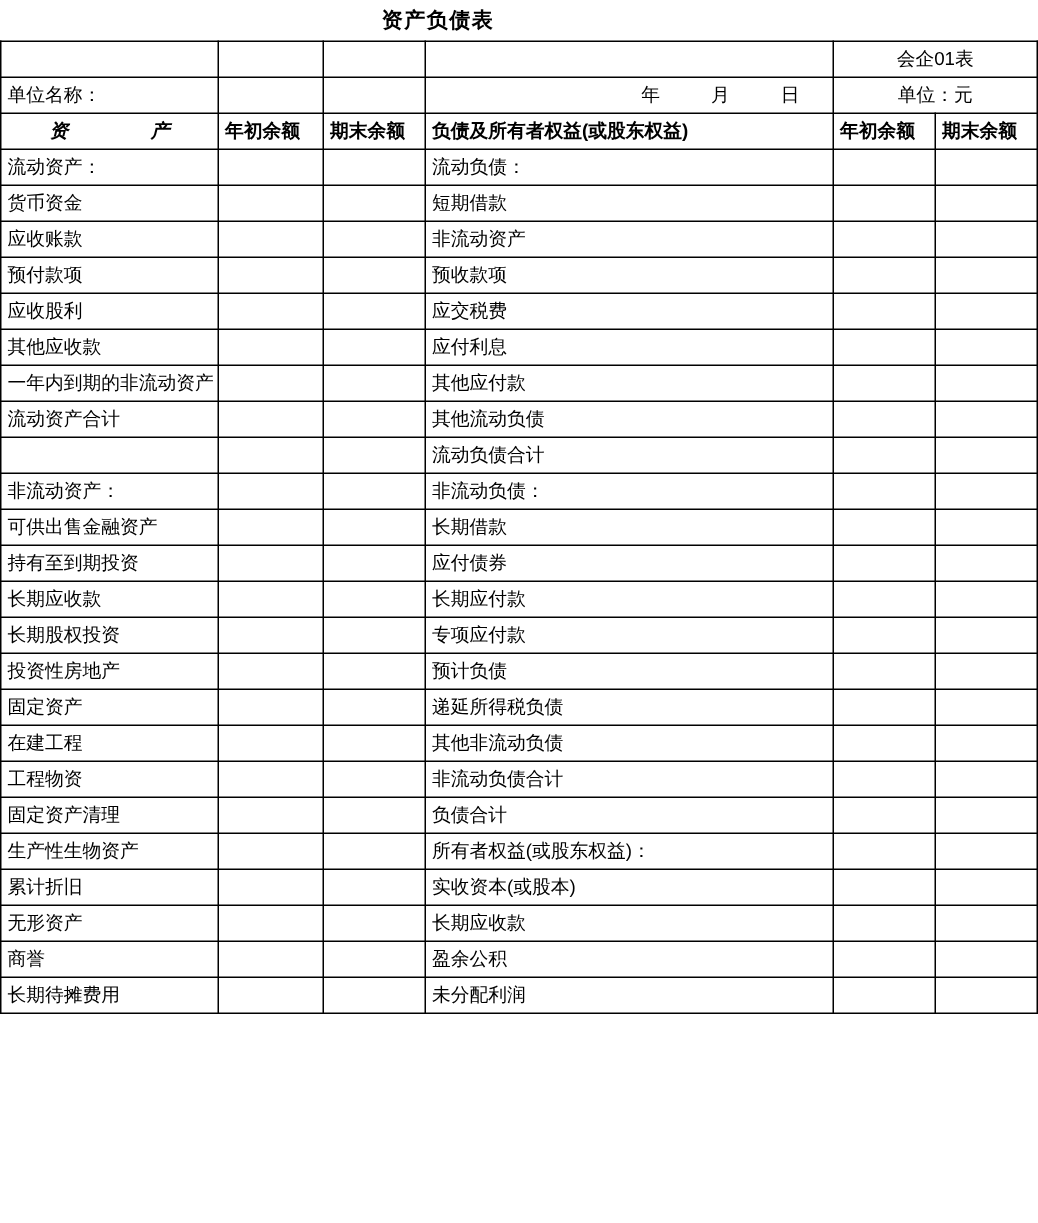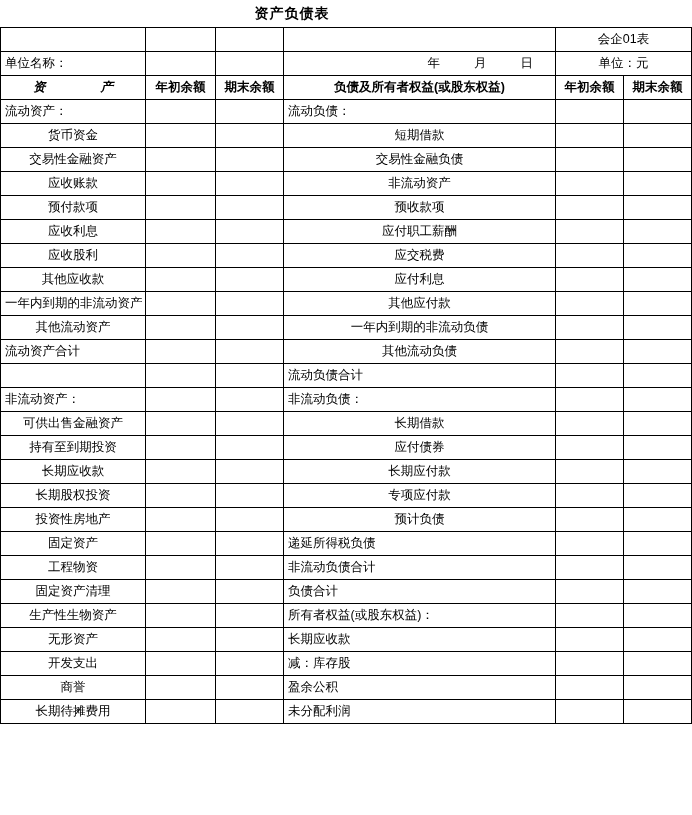--- a/index.html
+++ b/index.html
@@ -48,7 +48,7 @@
   .c-right { text-align: center; }
   .hdr {
     font-weight: bold;
-    text-align: center;
+    text-align: left;
   }
   .hdr-spaced {
     font-weight: bold;

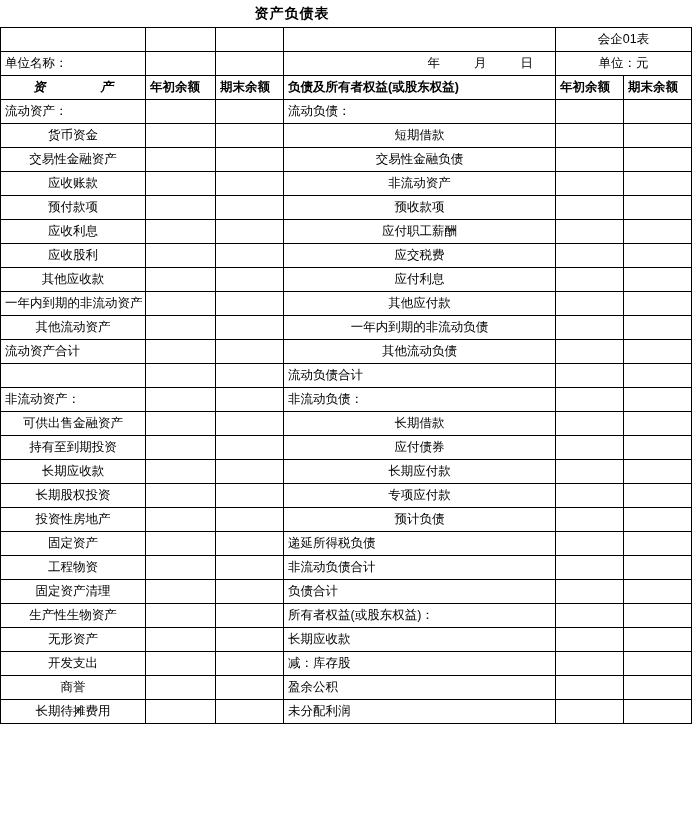--- a/index.html
+++ b/index.html
@@ -57,7 +57,7 @@
     text-indent: 10px;
     font-style: italic;
   }
-  .indent1 { padding-left: 18px; text-align: center; }
+  .indent1 { padding-left: 18px; }
   .topmeta td {
     height: 22px;
   }

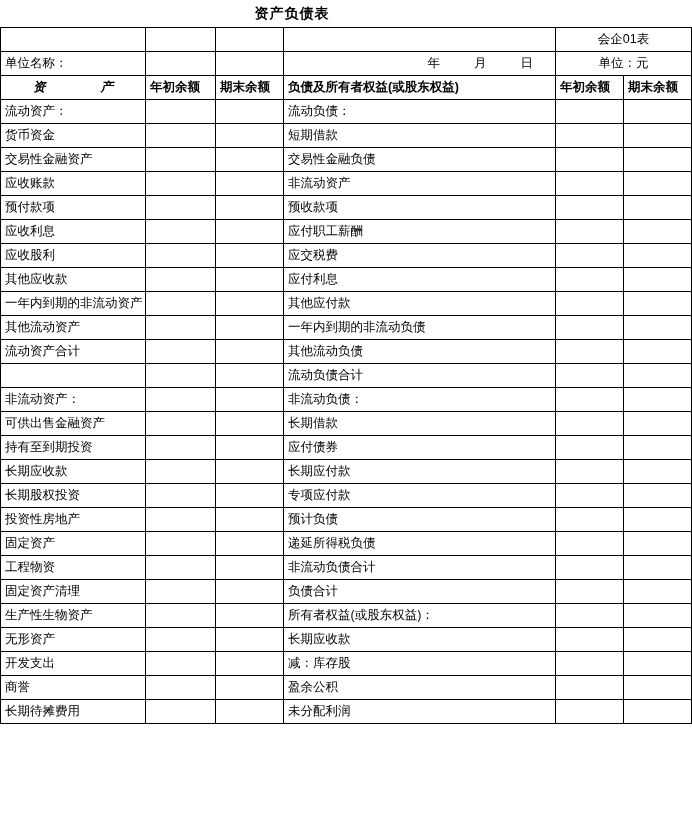--- a/index.html
+++ b/index.html
@@ -139,14 +139,6 @@
           <td></td>
         </tr>
         <tr>
-          <td class="c-label indent1">交易性金融资产</td>
-          <td></td>
-          <td></td>
-          <td class="c-label indent1">交易性金融负债</td>
-          <td></td>
-          <td></td>
-        </tr>
-        <tr>
           <td class="c-label indent1">应收账款</td>
           <td></td>
           <td></td>

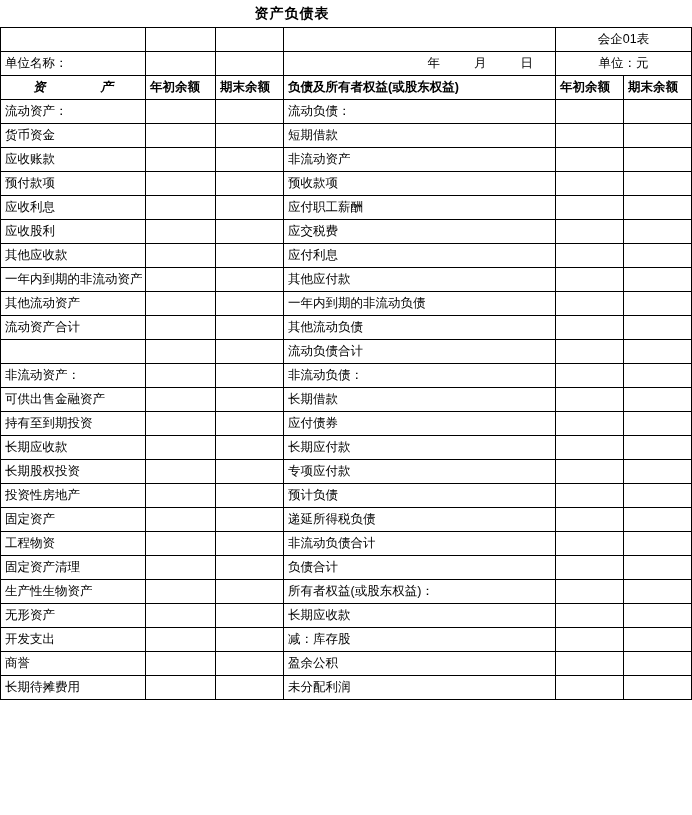--- a/index.html
+++ b/index.html
@@ -155,14 +155,6 @@
           <td></td>
         </tr>
         <tr>
-          <td class="c-label indent1">应收利息</td>
-          <td></td>
-          <td></td>
-          <td class="c-label indent1">应付职工薪酬</td>
-          <td></td>
-          <td></td>
-        </tr>
-        <tr>
           <td class="c-label indent1">应收股利</td>
           <td></td>
           <td></td>

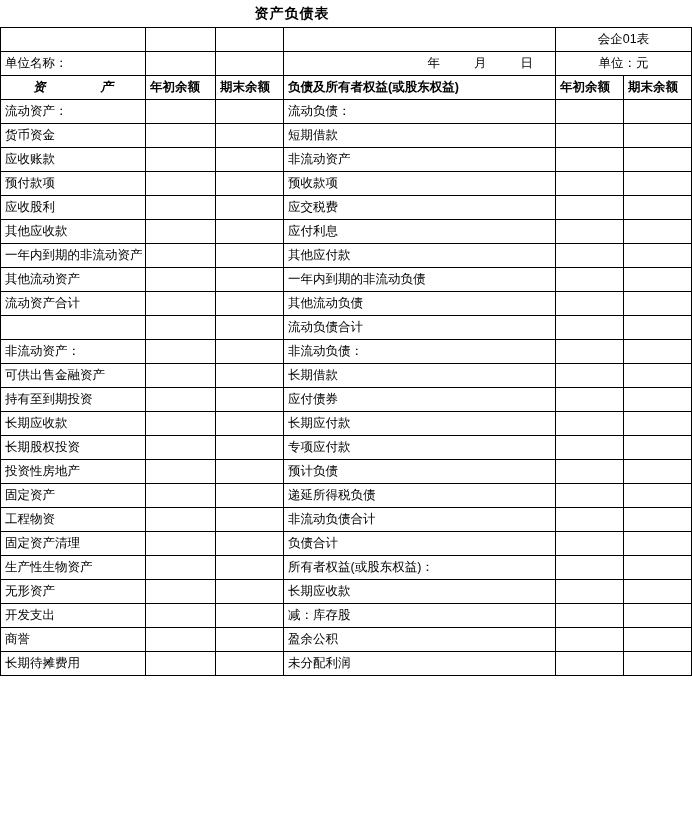--- a/index.html
+++ b/index.html
@@ -179,14 +179,6 @@
           <td></td>
         </tr>
         <tr>
-          <td class="c-label indent1">其他流动资产</td>
-          <td></td>
-          <td></td>
-          <td class="c-label indent1">一年内到期的非流动负债</td>
-          <td></td>
-          <td></td>
-        </tr>
-        <tr>
           <td class="c-label">流动资产合计</td>
           <td></td>
           <td></td>

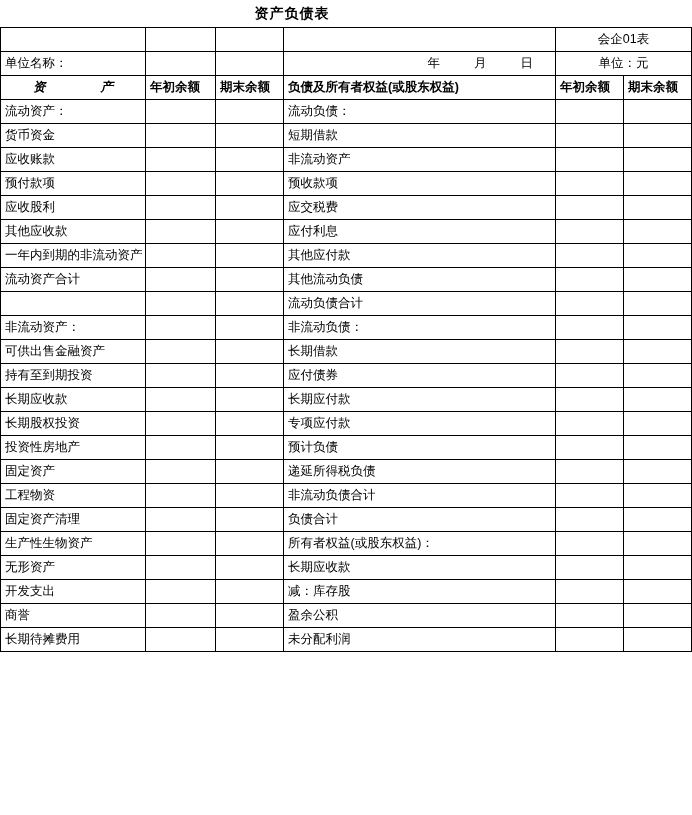--- a/index.html
+++ b/index.html
@@ -251,6 +251,14 @@
           <td></td>
         </tr>
         <tr>
+          <td class="c-label indent1">在建工程</td>
+          <td></td>
+          <td></td>
+          <td class="c-label indent1">其他非流动负债</td>
+          <td></td>
+          <td></td>
+        </tr>
+        <tr>
           <td class="c-label indent1">工程物资</td>
           <td></td>
           <td></td>

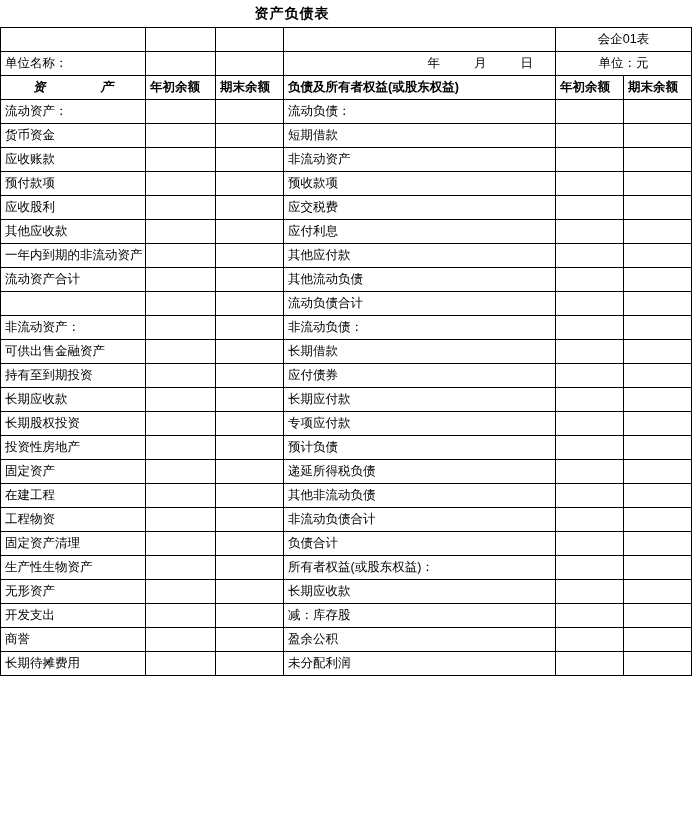--- a/index.html
+++ b/index.html
@@ -283,6 +283,14 @@
           <td></td>
         </tr>
         <tr>
+          <td class="c-label indent1">累计折旧</td>
+          <td></td>
+          <td></td>
+          <td class="c-label">实收资本(或股本)</td>
+          <td></td>
+          <td></td>
+        </tr>
+        <tr>
           <td class="c-label indent1">无形资产</td>
           <td></td>
           <td></td>

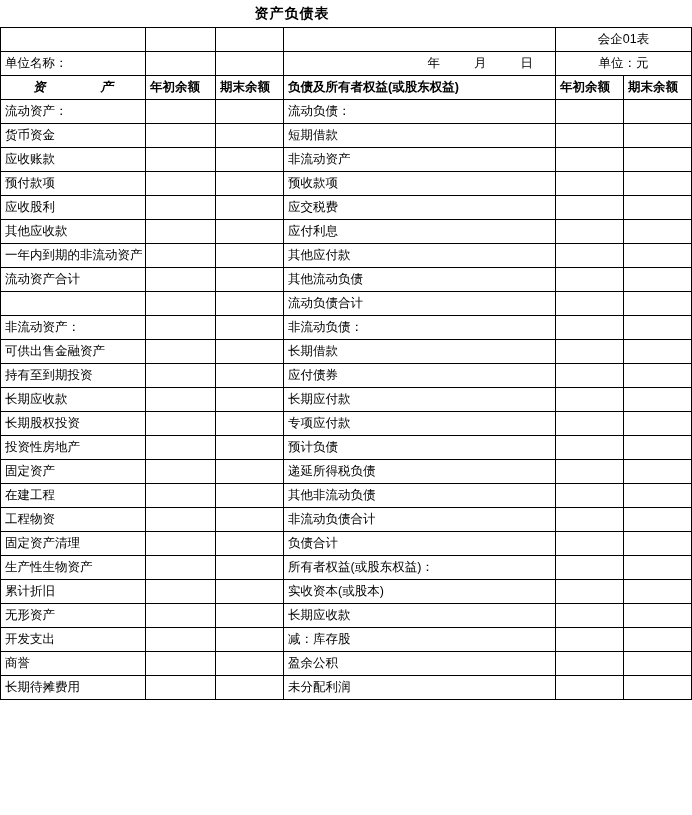--- a/index.html
+++ b/index.html
@@ -299,14 +299,6 @@
           <td></td>
         </tr>
         <tr>
-          <td class="c-label indent1">开发支出</td>
-          <td></td>
-          <td></td>
-          <td class="c-label">减：库存股</td>
-          <td></td>
-          <td></td>
-        </tr>
-        <tr>
           <td class="c-label indent1">商誉</td>
           <td></td>
           <td></td>

